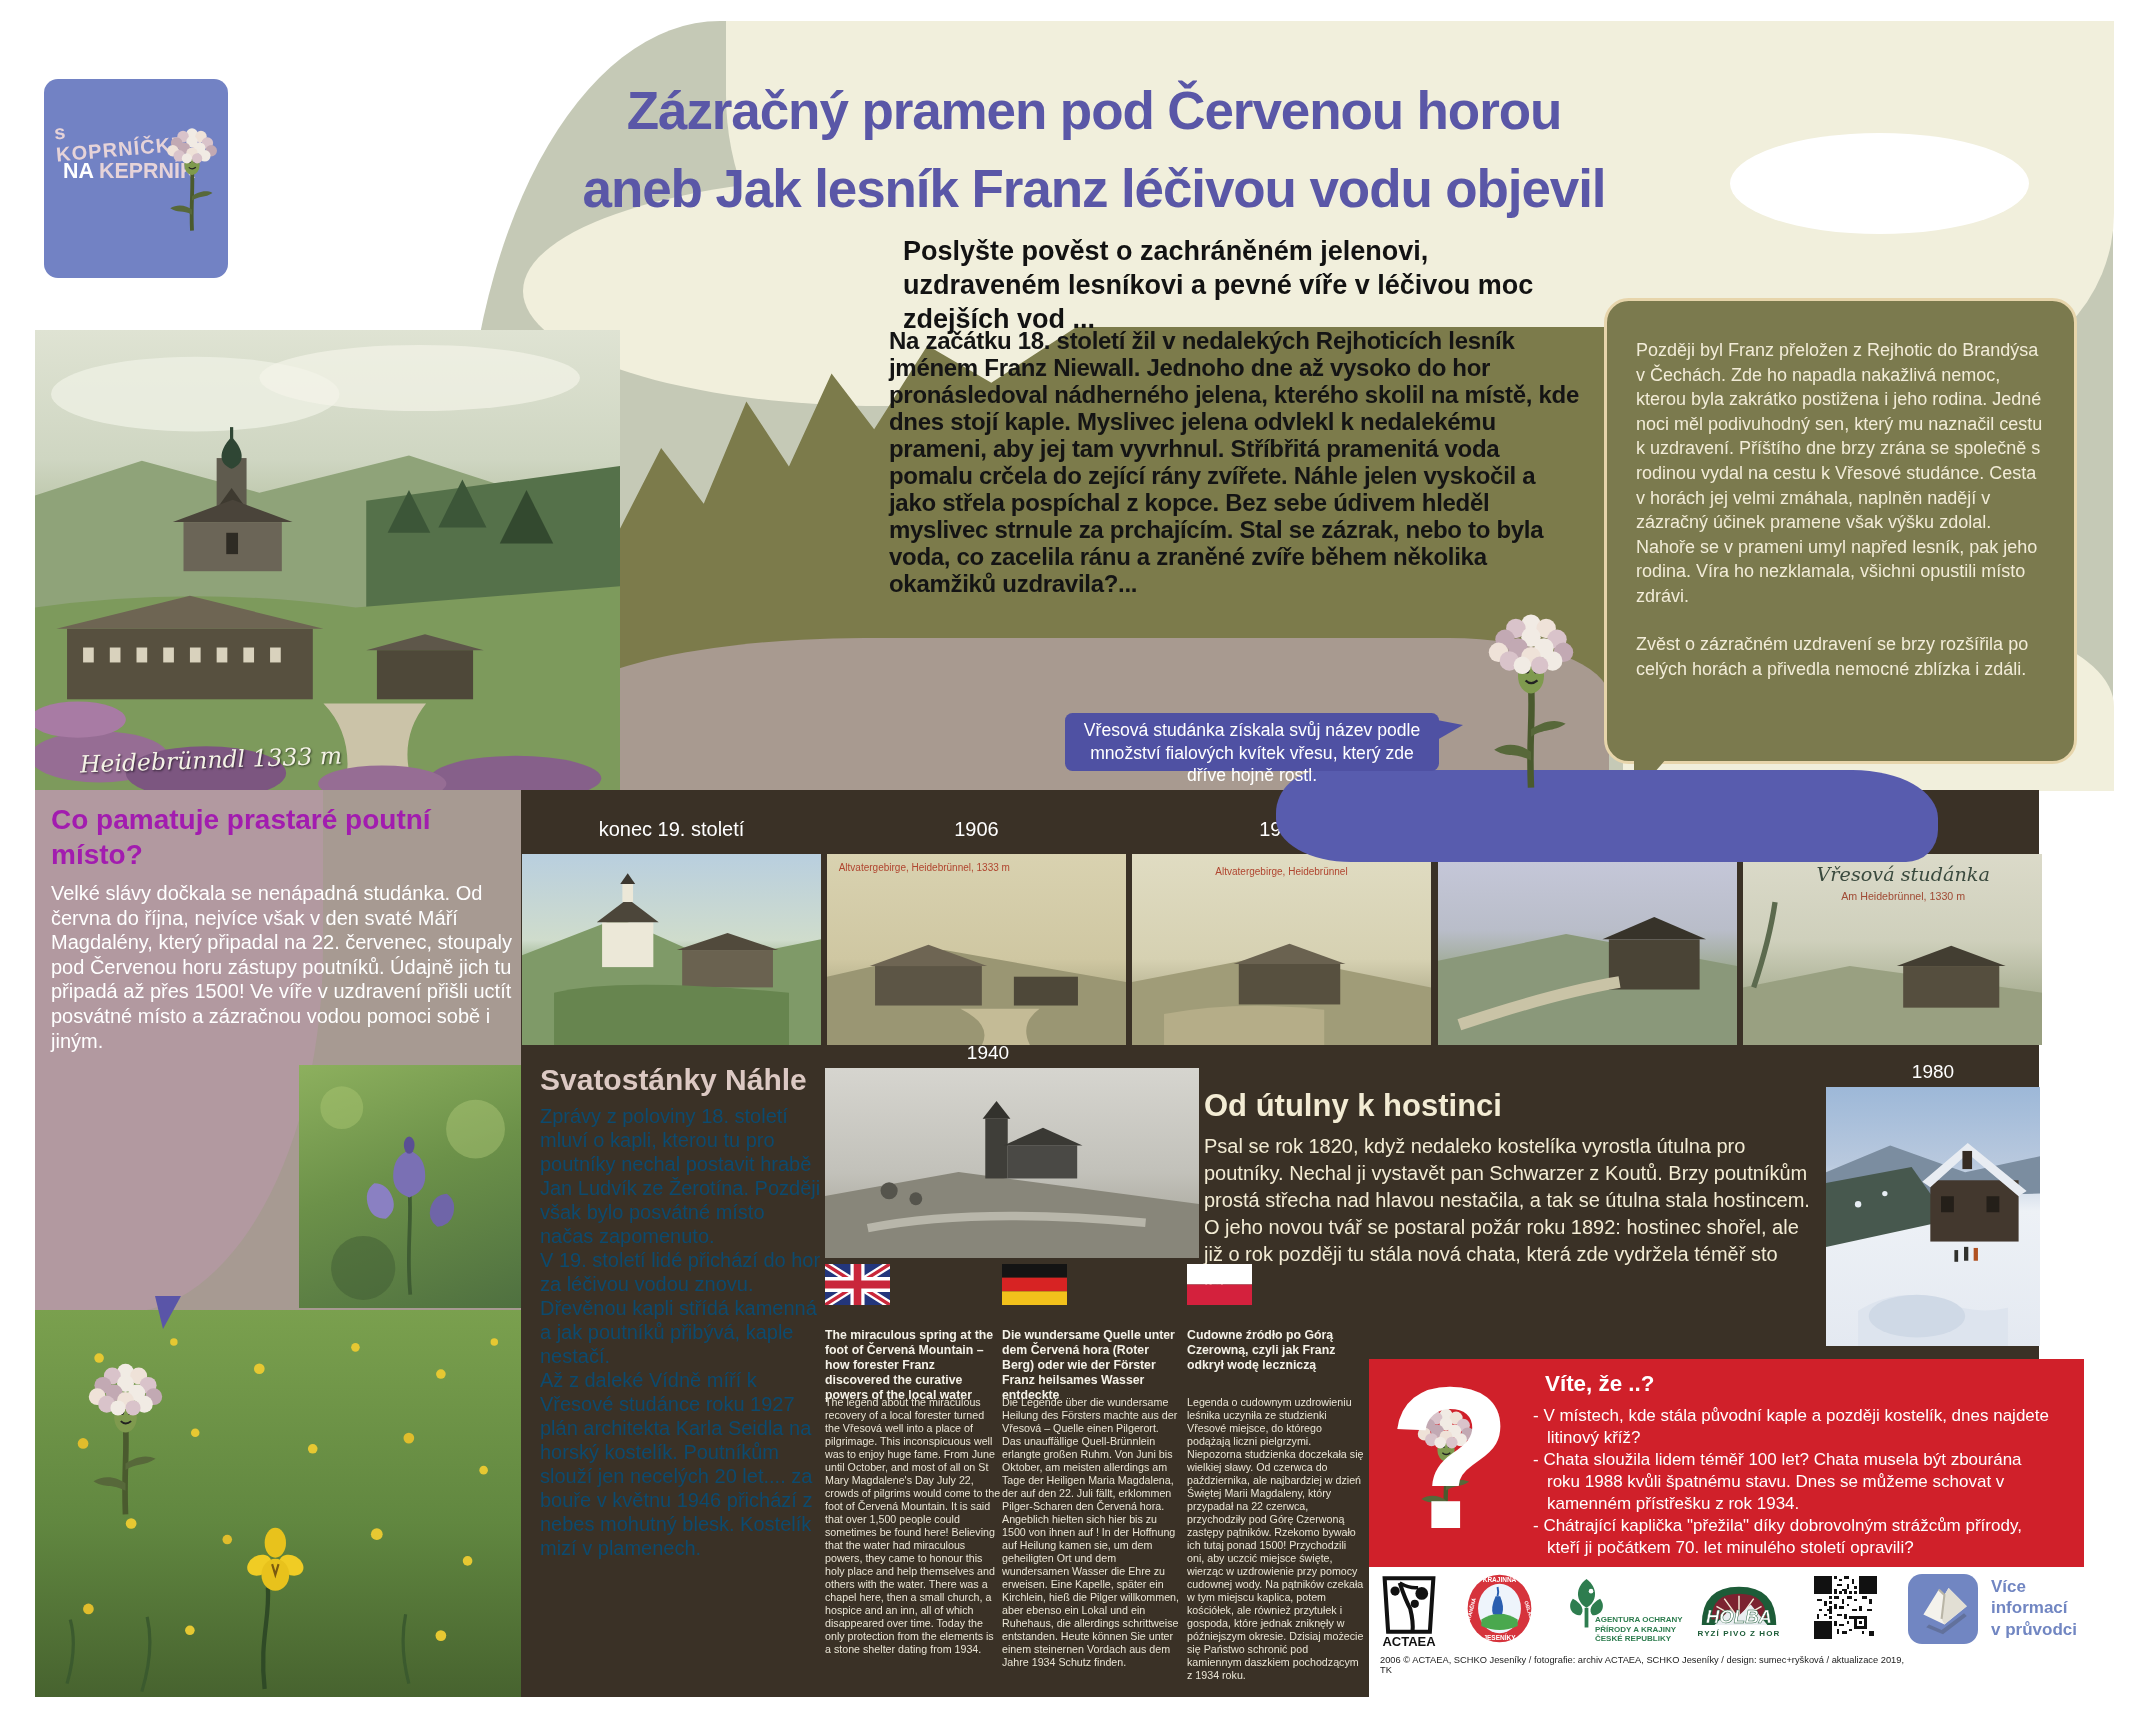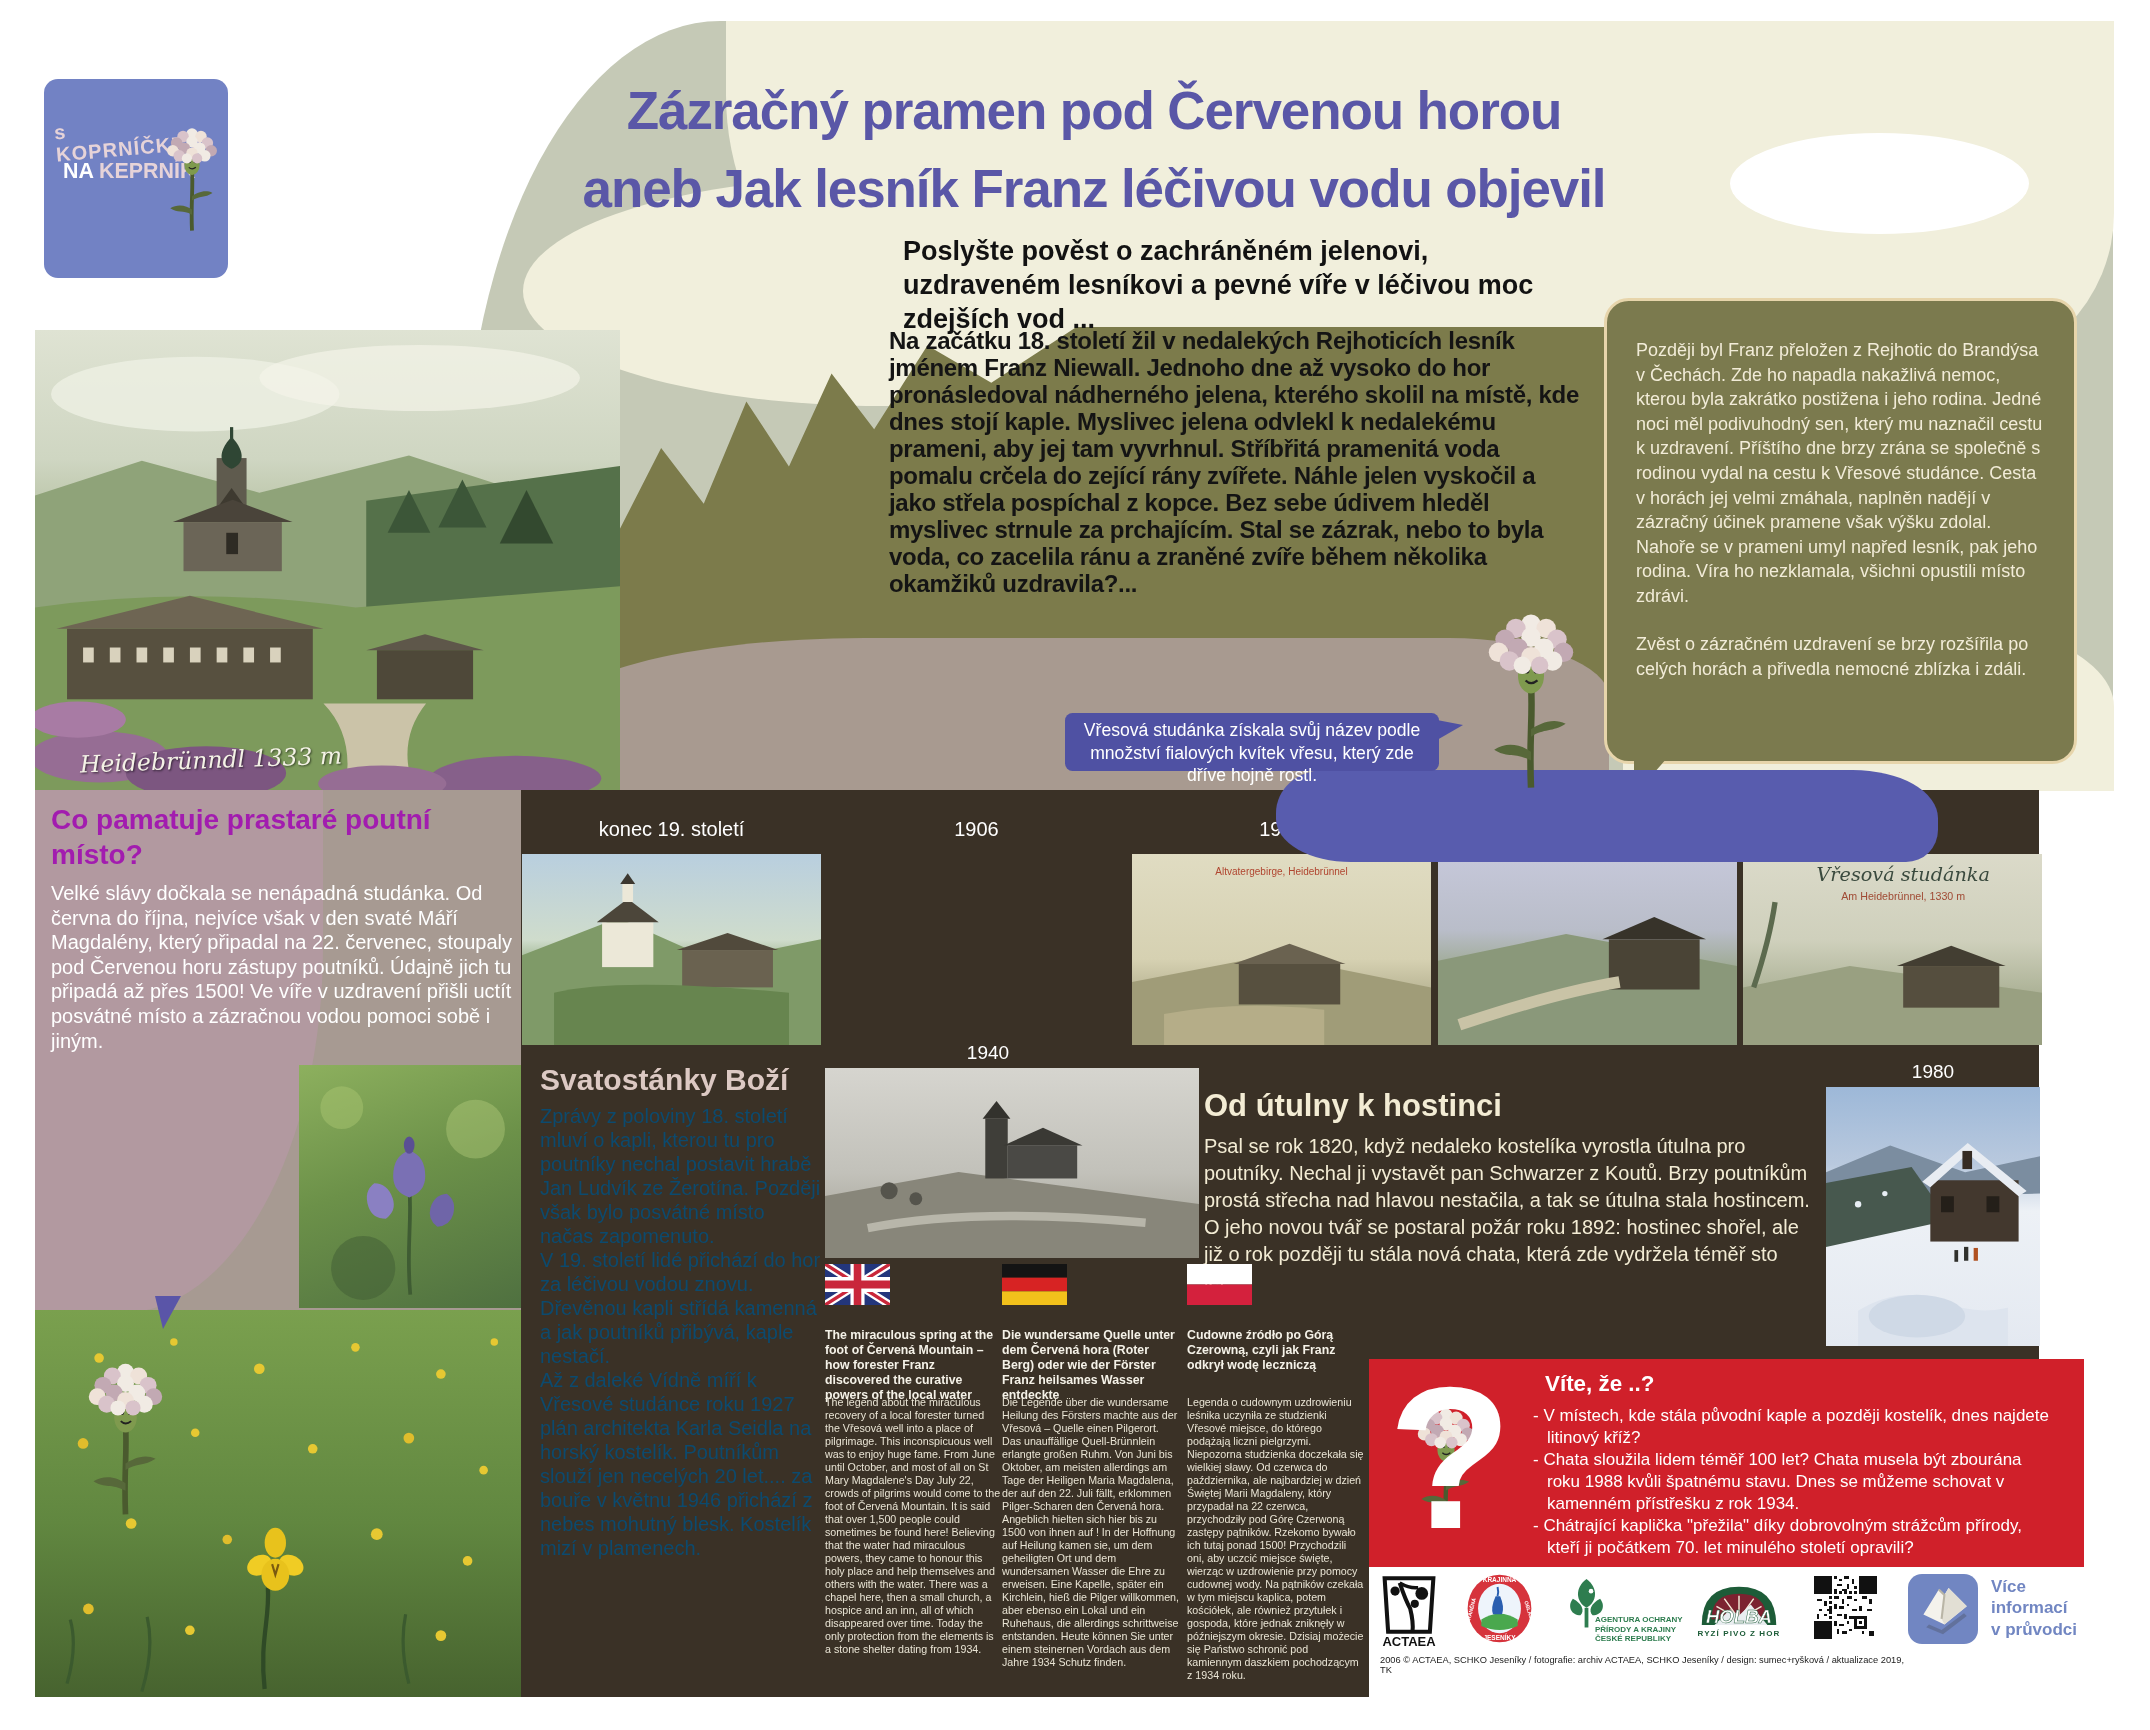--- a/index.html
+++ b/index.html
@@ -207,6 +207,17 @@
       <path d="M60 260 q120 -30 440 0 l0 98 l-440 0 z" fill="#67854f"></path>
     </svg>
   </div>
+  <div class="abs postcard" style="left:827px;background:linear-gradient(180deg,#d9d2b0 0%,#cfc7a2 55%,#a8a580 80%,#8a8a68 100%);">
+    <svg class="phsvg" viewBox="0 0 560 358" preserveAspectRatio="none">
+      <text x="24" y="34" font-size="19" fill="#b0452f" font-family="Liberation Sans,sans-serif">&nbsp;</text>
+      <path d="M0 230 L220 180 L560 240 L560 358 L0 358 Z" fill="#9a9673"></path>
+      <rect x="90" y="210" width="200" height="74" fill="#5c5545"></rect>
+      <path d="M80 210 L190 170 L300 210 Z" fill="#6e6553"></path>
+      <rect x="350" y="230" width="120" height="54" fill="#4e4839"></rect>
+      <path d="M250 290 q60 30 40 68 l90 0 q-20 -40 18 -68 z" fill="#c4bb96"></path>
+    </svg>
+    <div class="abs" style="left:11.7px;top:7.5px;font-size:10px;color:#b0452f;">Altvatergebirge, Heidebrünnel, 1333 m</div>
+  </div>
   <div class="abs postcard" style="left:1132px;background:linear-gradient(180deg,#e0dcc2 0%,#d6d1b2 55%,#a9a584 82%,#8e8c6c 100%);">
     <svg class="phsvg" viewBox="0 0 560 358" preserveAspectRatio="none">
       <path d="M0 240 L260 190 L560 250 L560 358 L0 358 Z" fill="#a09c78"></path>

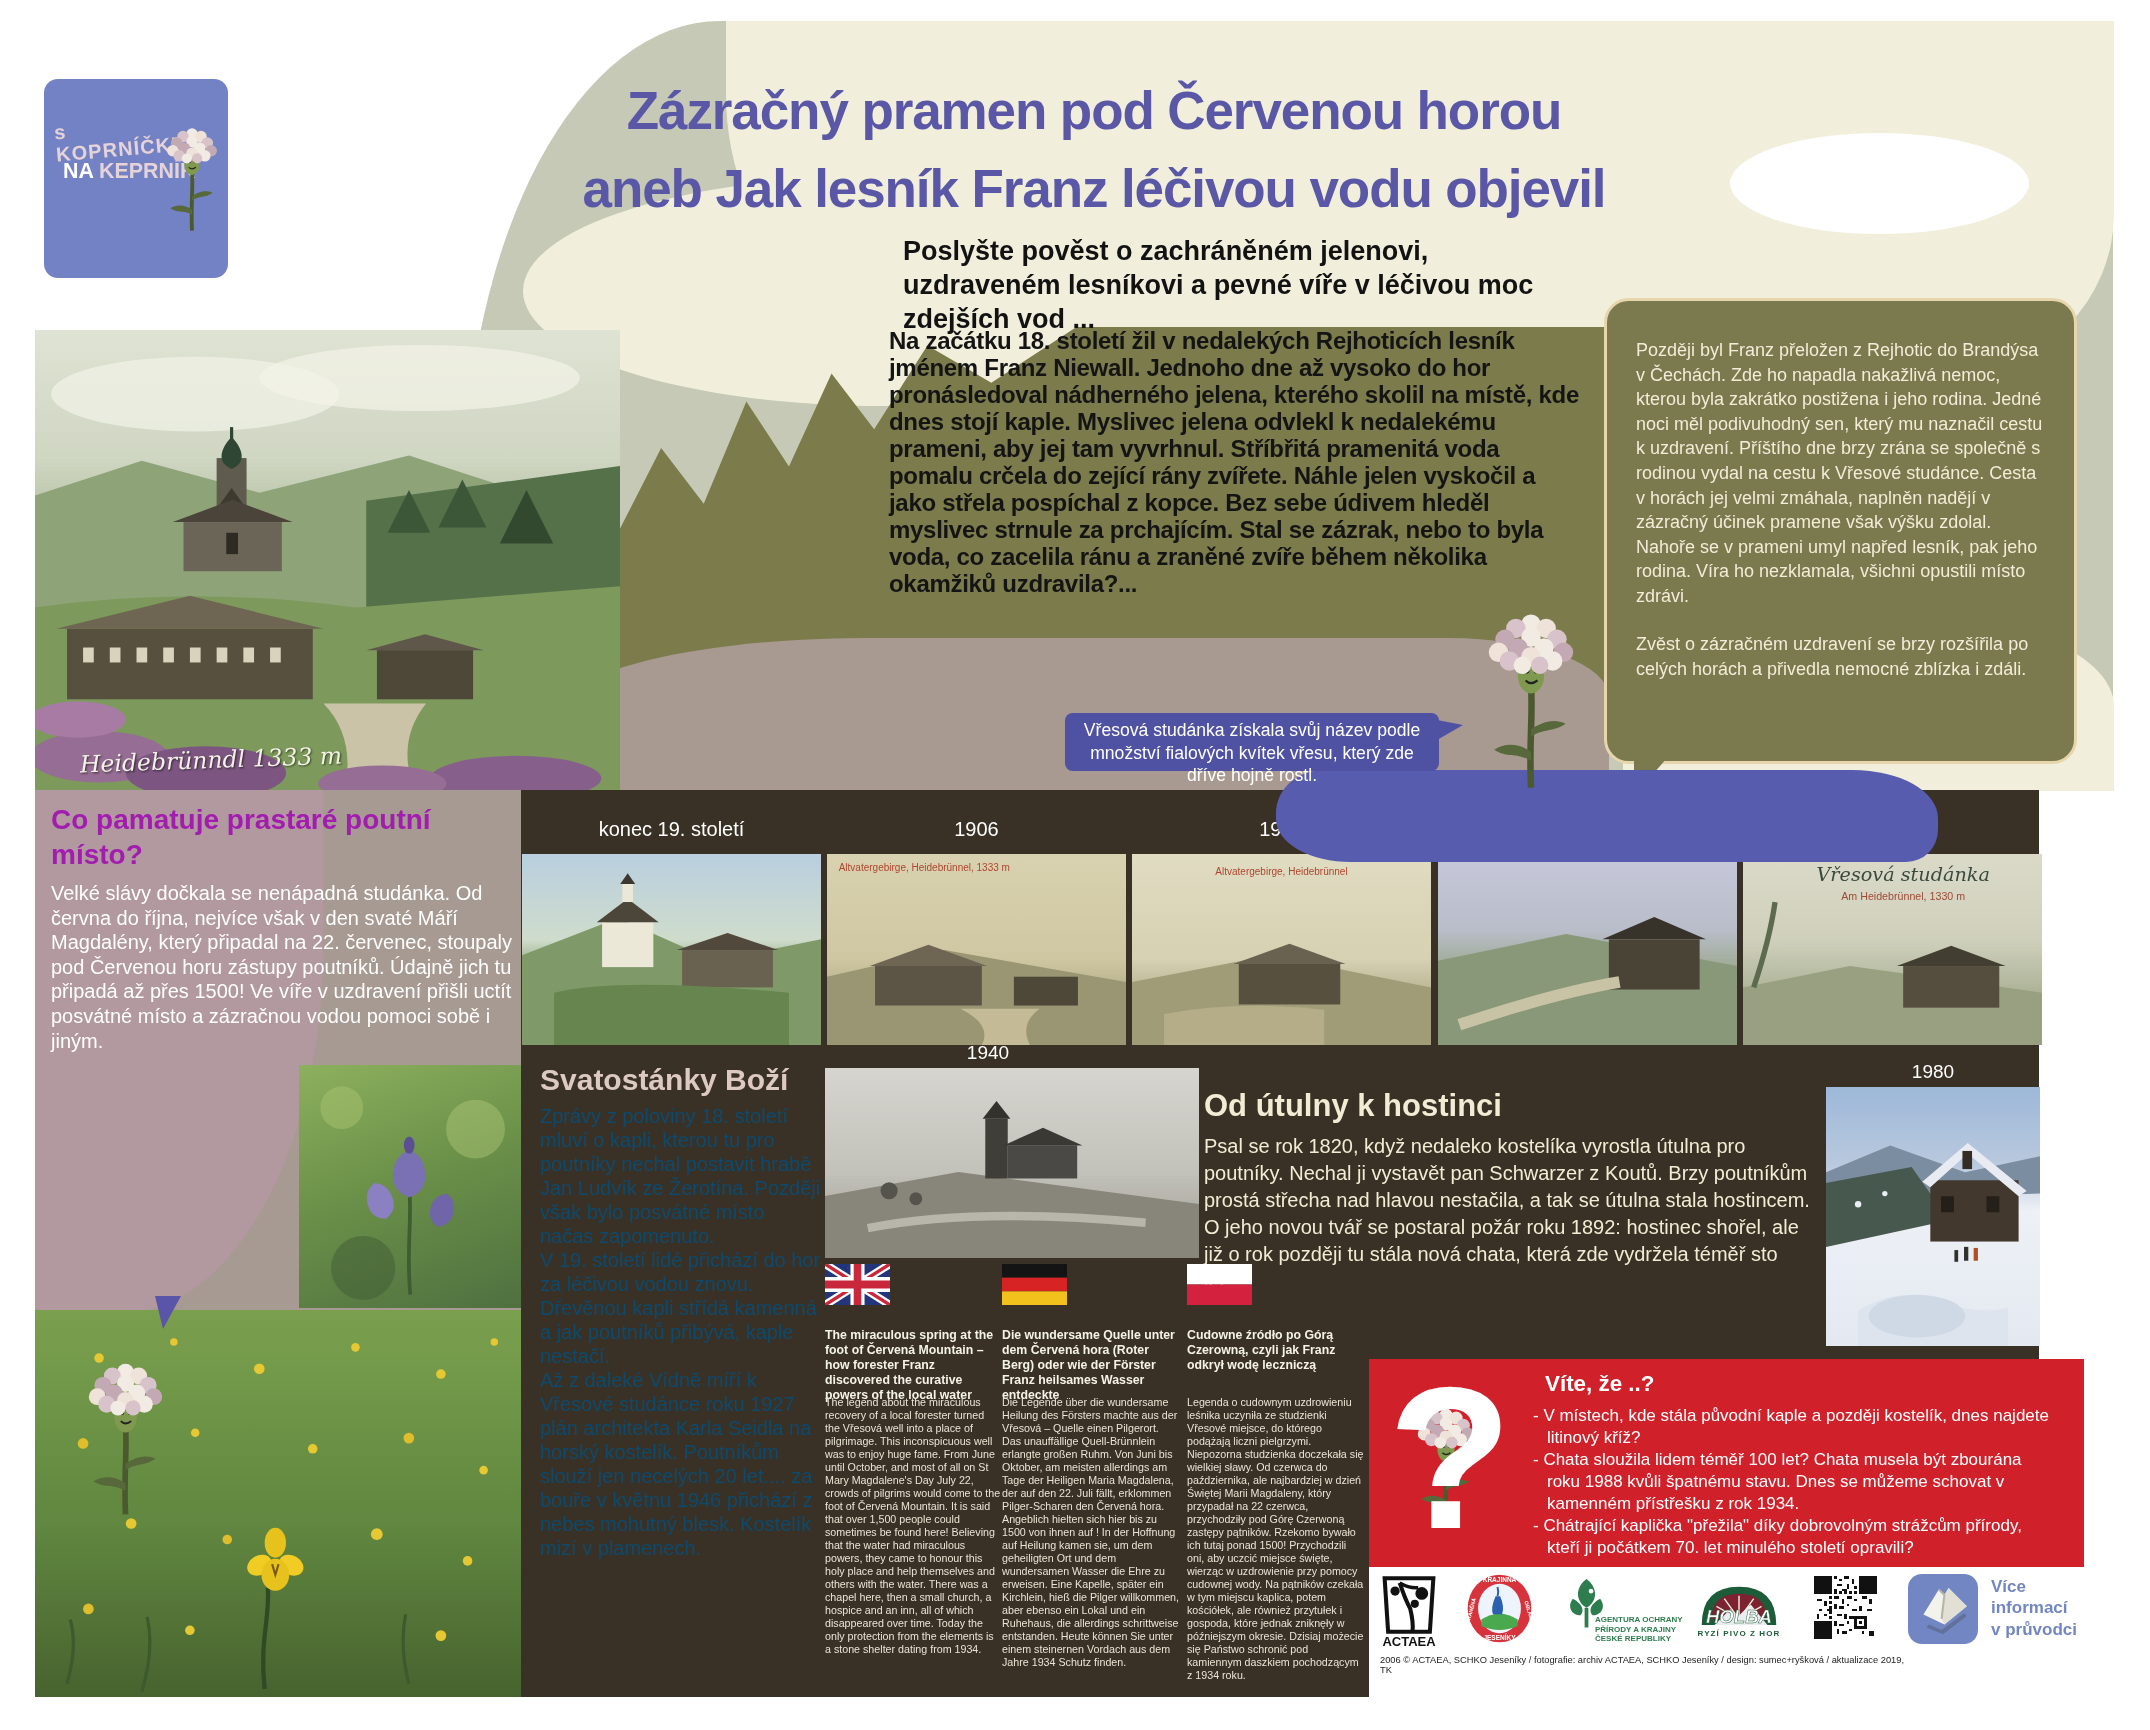--- a/index.html
+++ b/index.html
@@ -296,7 +296,7 @@
       <use href="#flw"></use>
     </svg>
 
-  <div class="abs svat-h">Svatostánky Boží</div>
+  <div class="abs svat-h">Svatostánky Náhle</div>
   <div class="abs svat-b prel">Zprávy z poloviny 18. století mluví o kapli, kterou tu pro poutníky nechal postavit hrabě Jan Ludvík ze Žerotína. Později však bylo posvátné místo načas zapomenuto.
 V 19. století lidé přichází do hor za léčivou vodou znovu. Dřevěnou kapli střídá kamenná a jak poutníků přibývá, kaple nestačí.
 Až z daleké Vídně míří k Vřesové studánce roku 1927 plán architekta Karla Seidla na horský kostelík. Poutníkům slouží jen necelých 20 let.... za bouře v květnu 1946 přichází z nebes mohutný blesk. Kostelík mizí v plamenech.</div>

